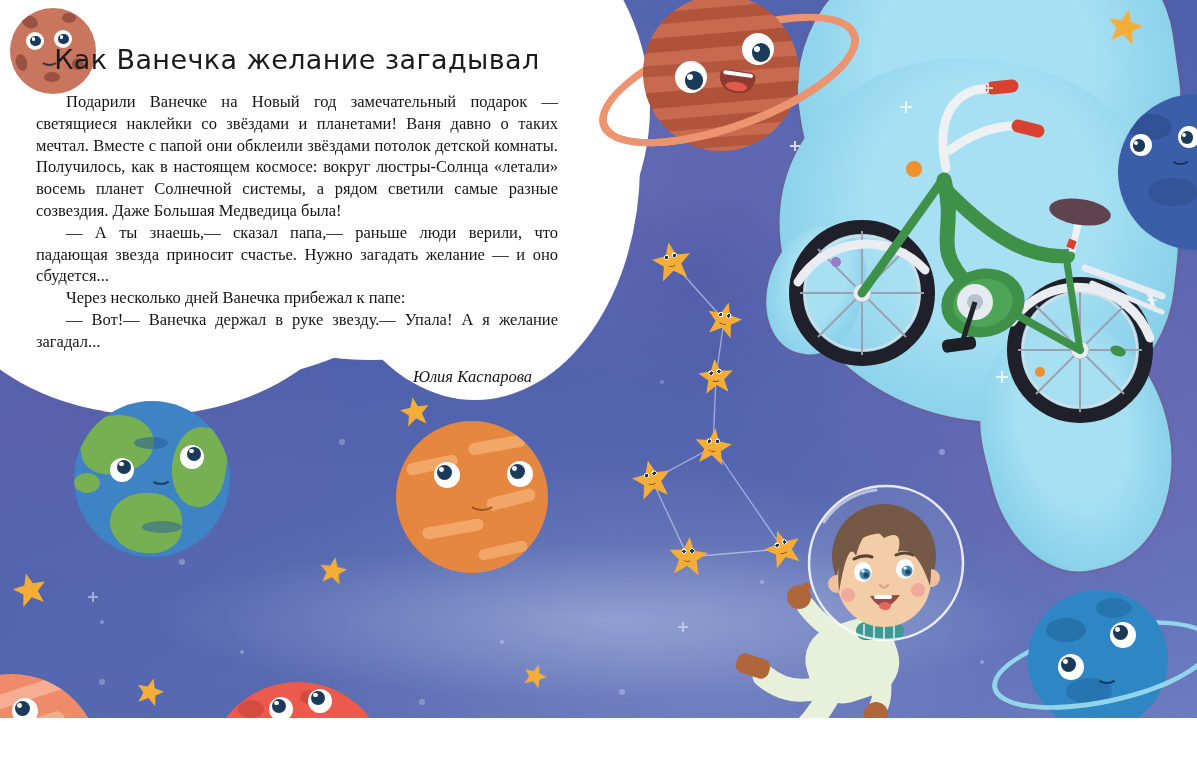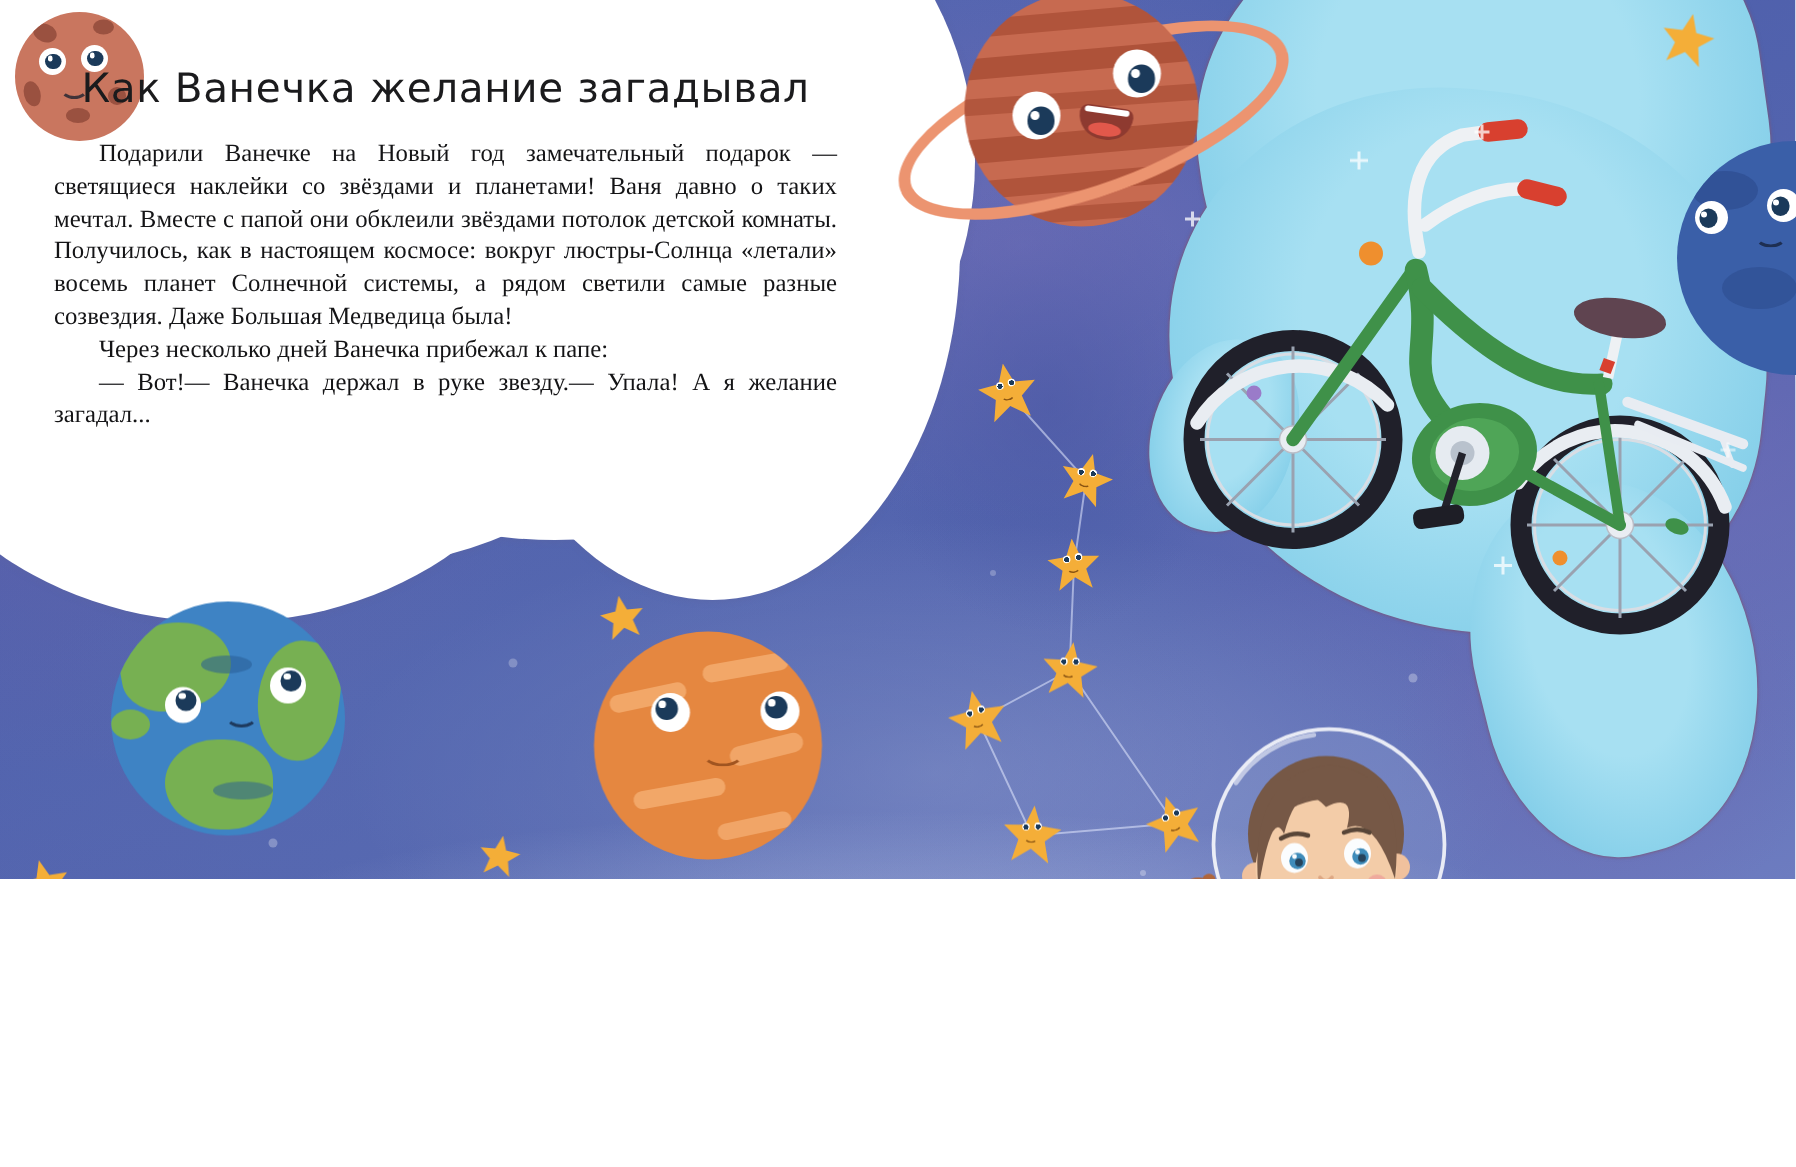--- a/index.html
+++ b/index.html
@@ -3,7 +3,7 @@
 <meta charset="utf-8">
 <style>
   html,body{margin:0;padding:0;}
-  .page{position:relative;width:1197px;height:586px;overflow:hidden;
+  .page{position:relative;width:1197px;height:718px;overflow:hidden;
     font-family:"Liberation Serif",serif;
     background:
       radial-gradient(ellipse 420px 260px at 57% 28%, rgba(128,118,190,.55), transparent 70%),

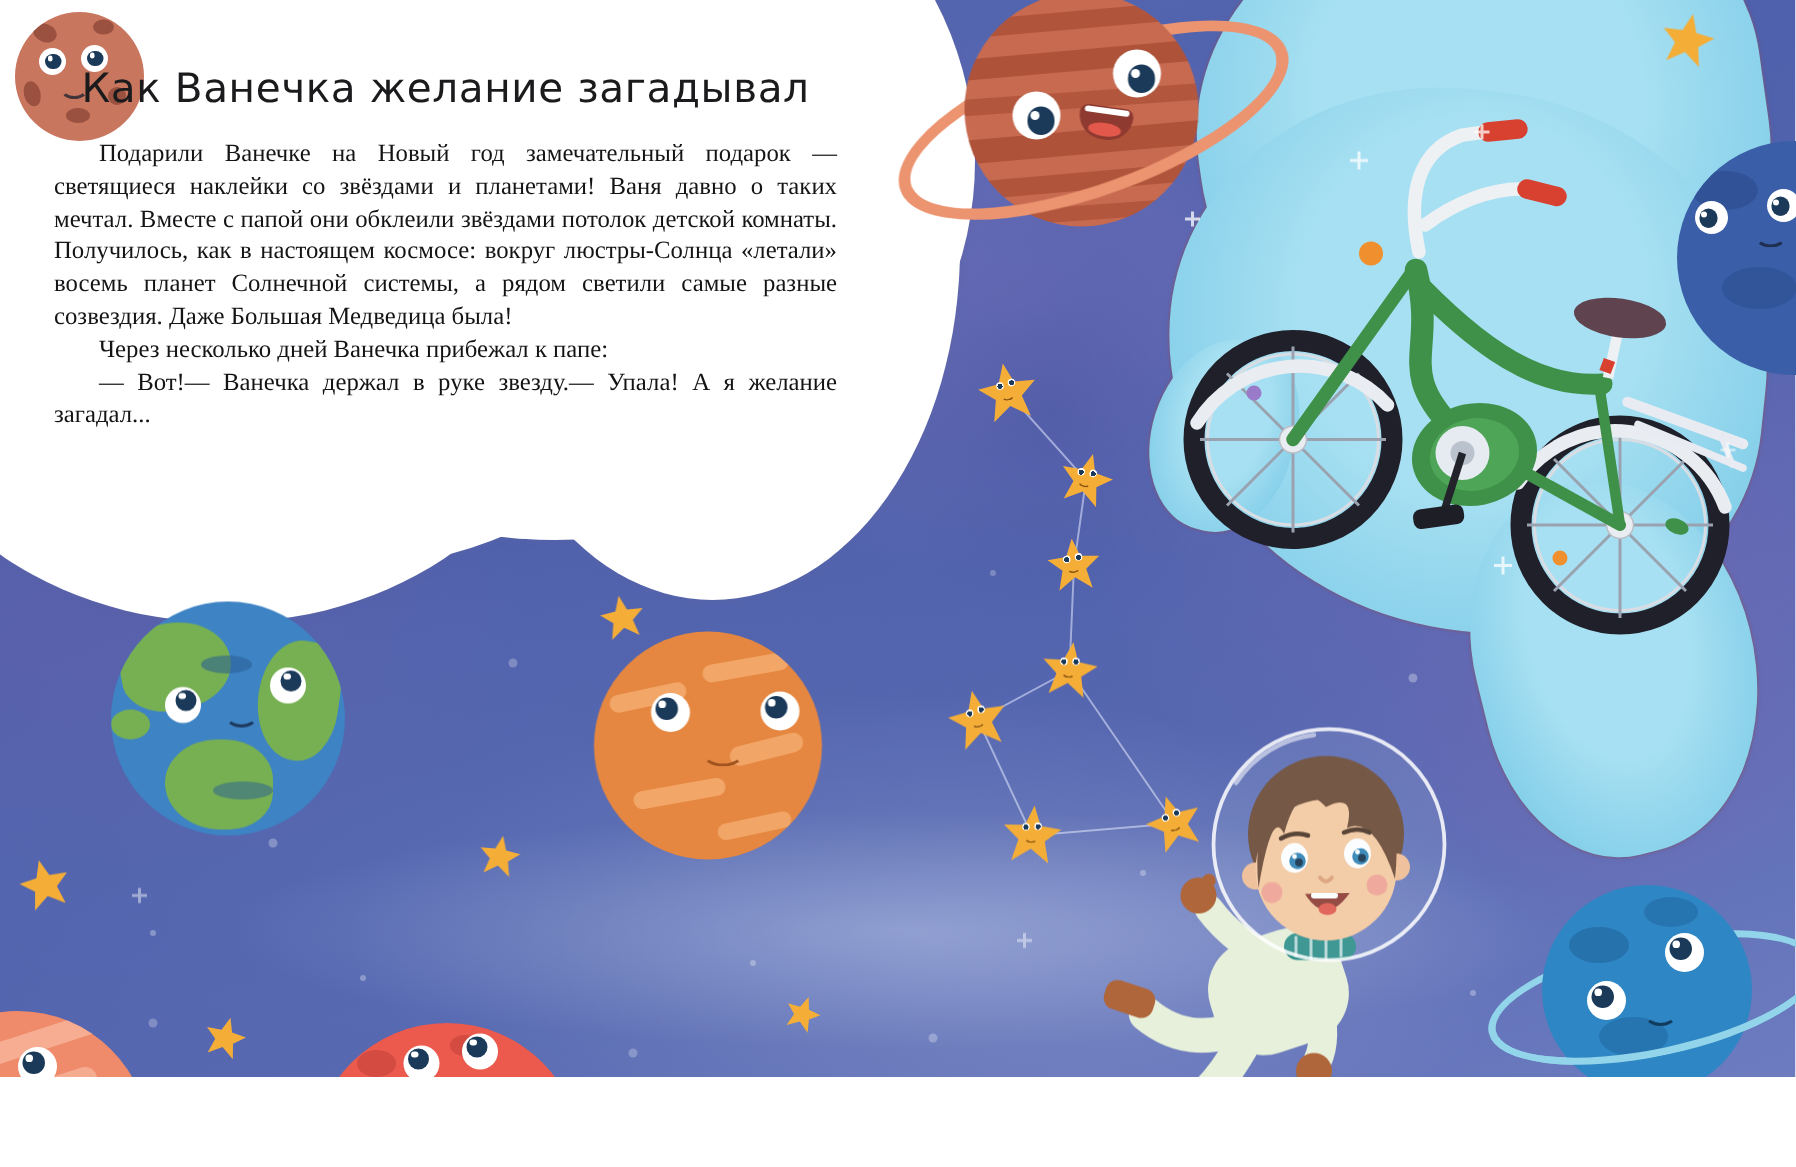--- a/index.html
+++ b/index.html
@@ -83,6 +83,7 @@
   <div class="textblock">
     <h1 class="title">Как Ванечка желание загадывал</h1>
     <p>Подарили Ванечке на Новый год замечательный подарок — светящиеся наклейки со звёздами и планетами! Ваня давно о таких мечтал. Вместе с папой они обклеили звёздами потолок детской комнаты. Получилось, как в настоящем космосе: вокруг люстры-Солнца «летали» восемь планет Солнечной системы, а рядом светили самые разные созвездия. Даже Большая Медведица была!</p>
+    <p>— А ты знаешь,— сказал папа,— раньше люди верили, что падающая звезда приносит счастье. Нужно загадать желание — и оно сбудется...</p>
     <p>Через несколько дней Ванечка прибежал к папе:</p>
     <p>— Вот!— Ванечка держал в руке звезду.— Упала! А я желание загадал...</p>
   </div>

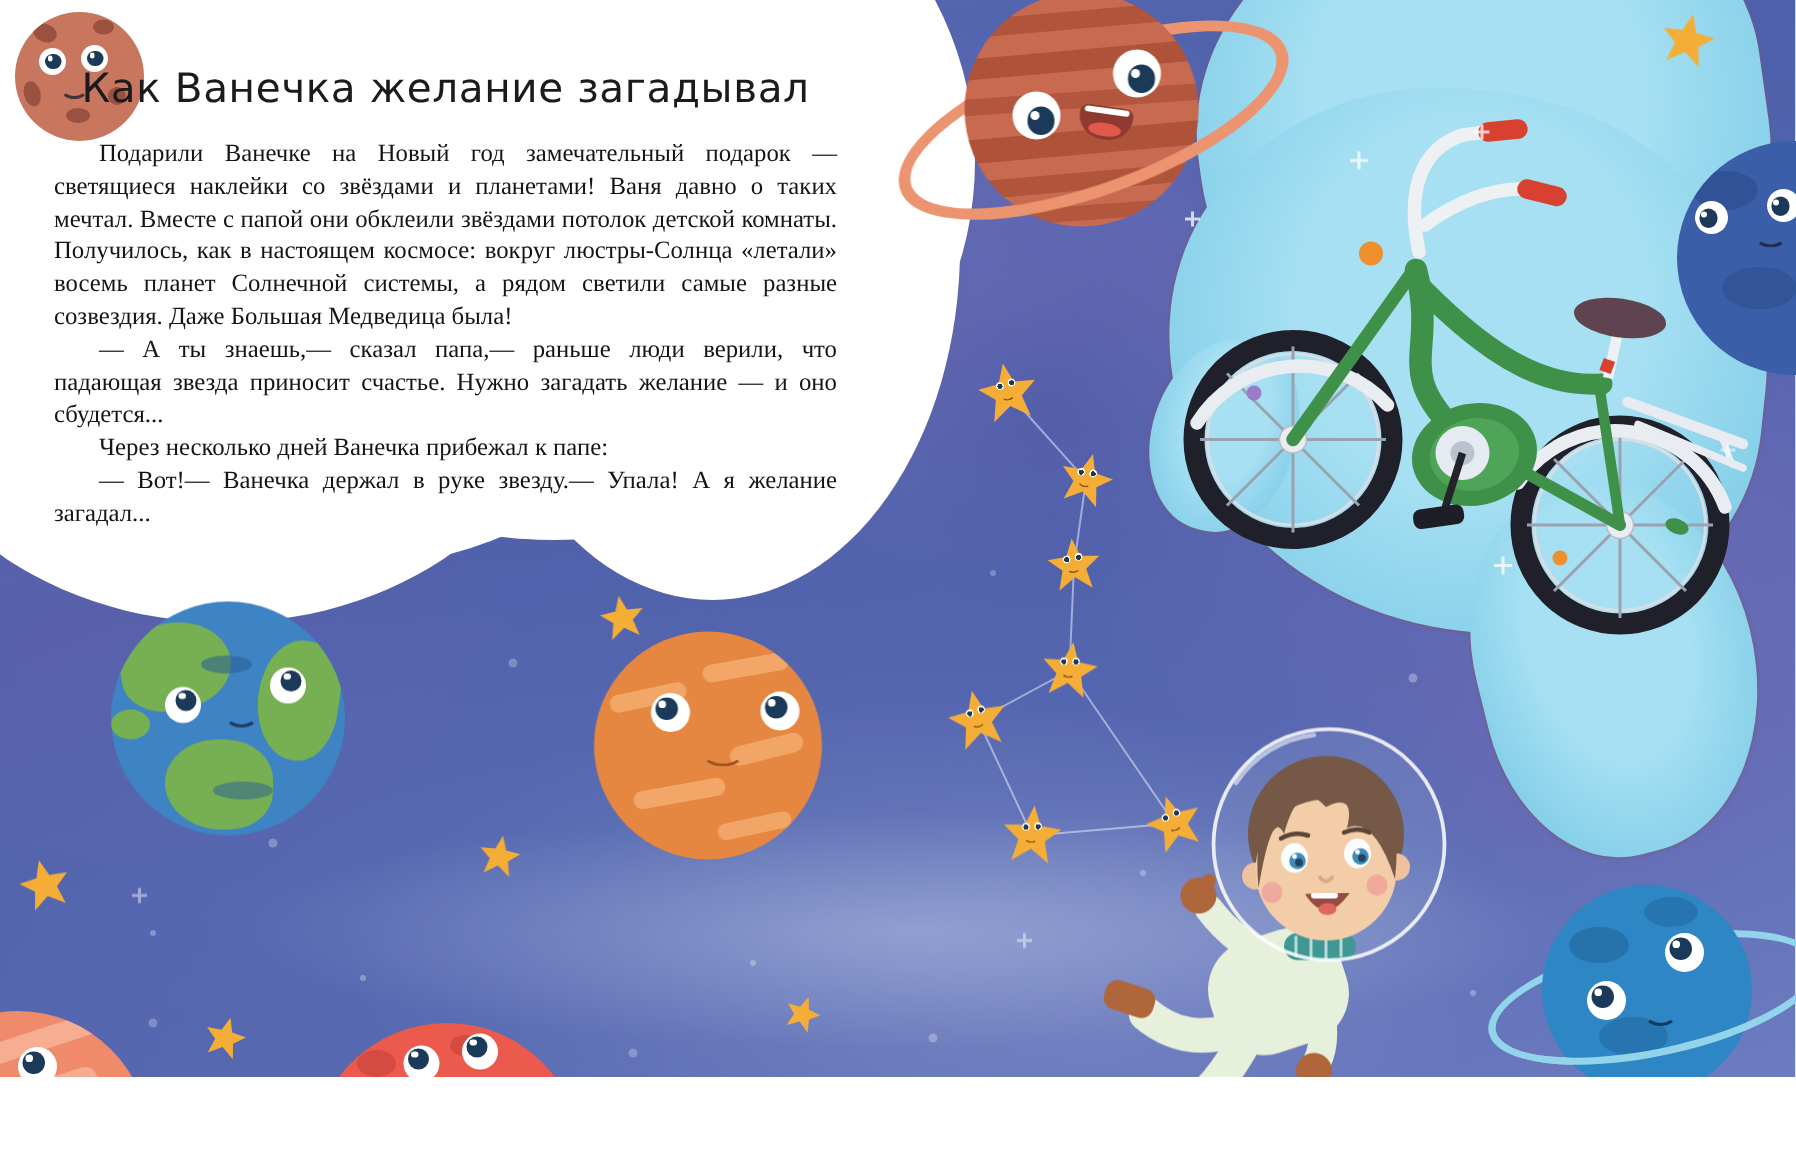--- a/index.html
+++ b/index.html
@@ -86,6 +86,7 @@
     <p>— А ты знаешь,— сказал папа,— раньше люди верили, что падающая звезда приносит счастье. Нужно загадать желание — и оно сбудется...</p>
     <p>Через несколько дней Ванечка прибежал к папе:</p>
     <p>— Вот!— Ванечка держал в руке звезду.— Упала! А я желание загадал...</p>
+    <div class="author">Юлия Каспарова</div>
   </div>
 
   <svg style="left:600px;top:230px;z-index:3;" width="230" height="360" viewBox="600 230 230 360">

